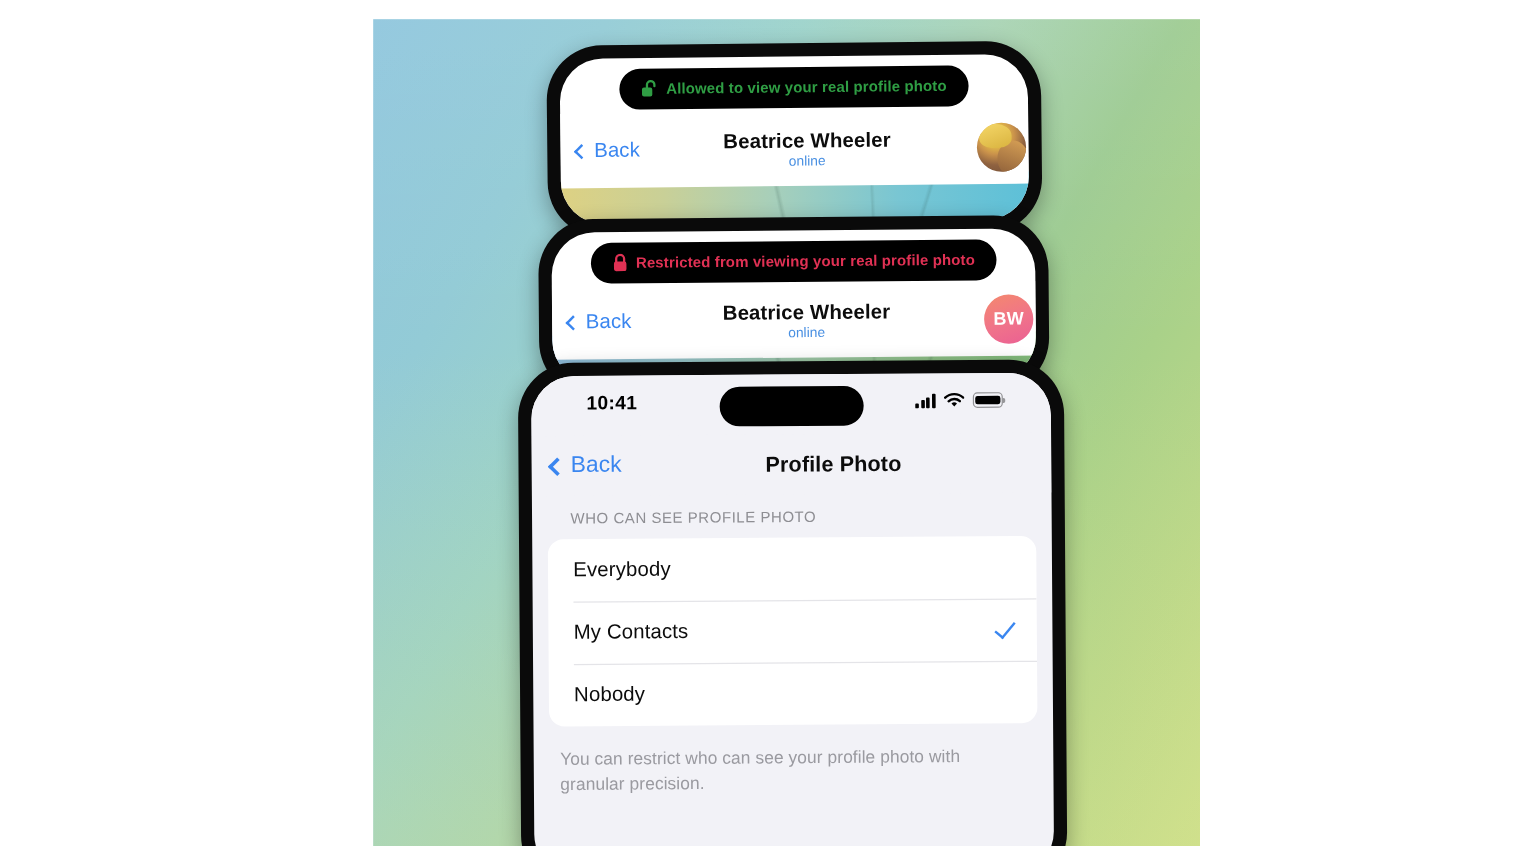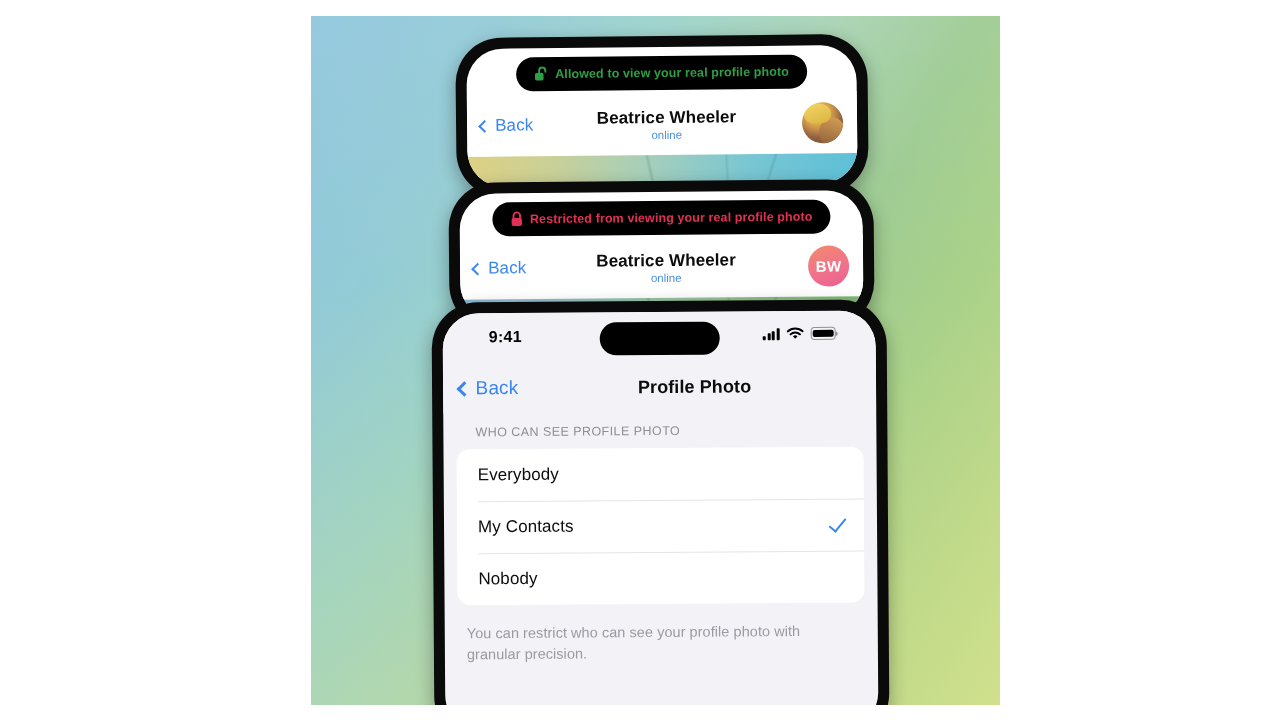--- a/index.html
+++ b/index.html
@@ -143,7 +143,7 @@
   .avatar {
     width: 41px; height: 41px;
     border-radius: 50%;
-    margin-right: 14px;
+    margin-right: 2px;
     flex-shrink: 0;
     overflow: hidden;
     position: relative;

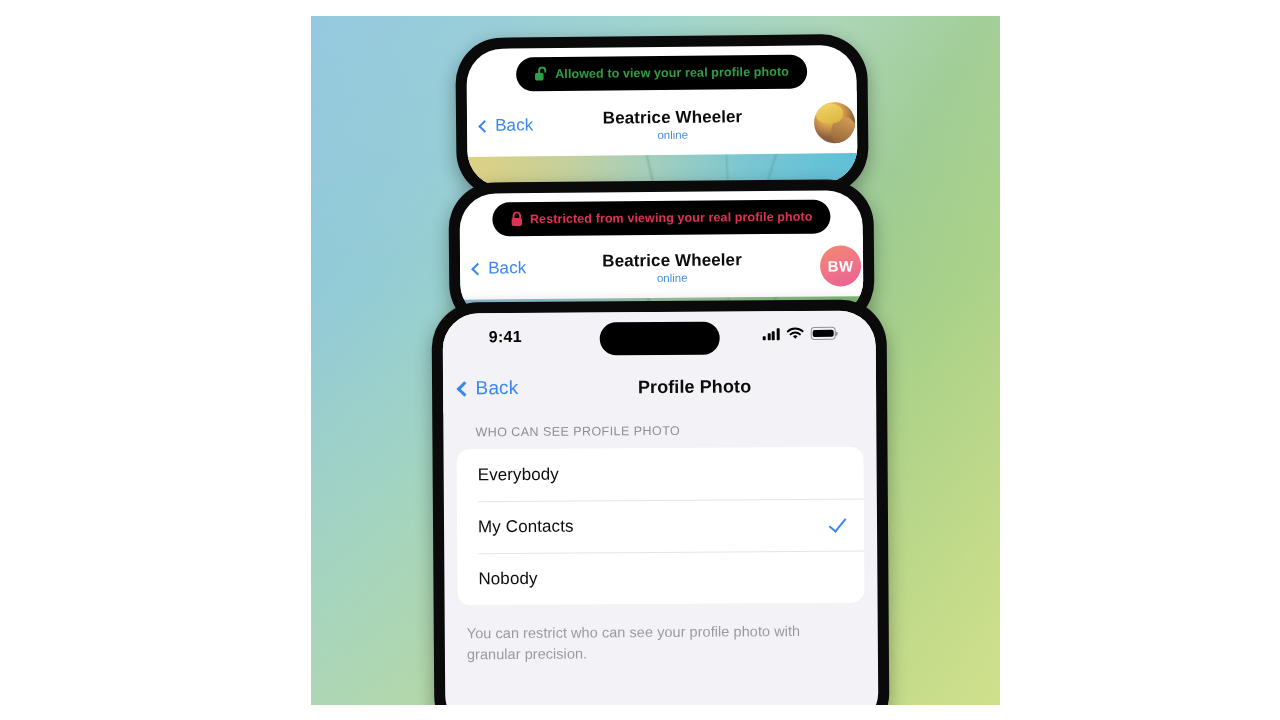--- a/index.html
+++ b/index.html
@@ -394,7 +394,7 @@
     <div class="screen" id="settings-screen">
 
       <div class="status-bar">
-        <div class="status-time">9:41</div>
+        <div class="status-time">10:41</div>
         <div class="dynamic-island"></div>
         <div class="status-icons">
           <span class="bars">

